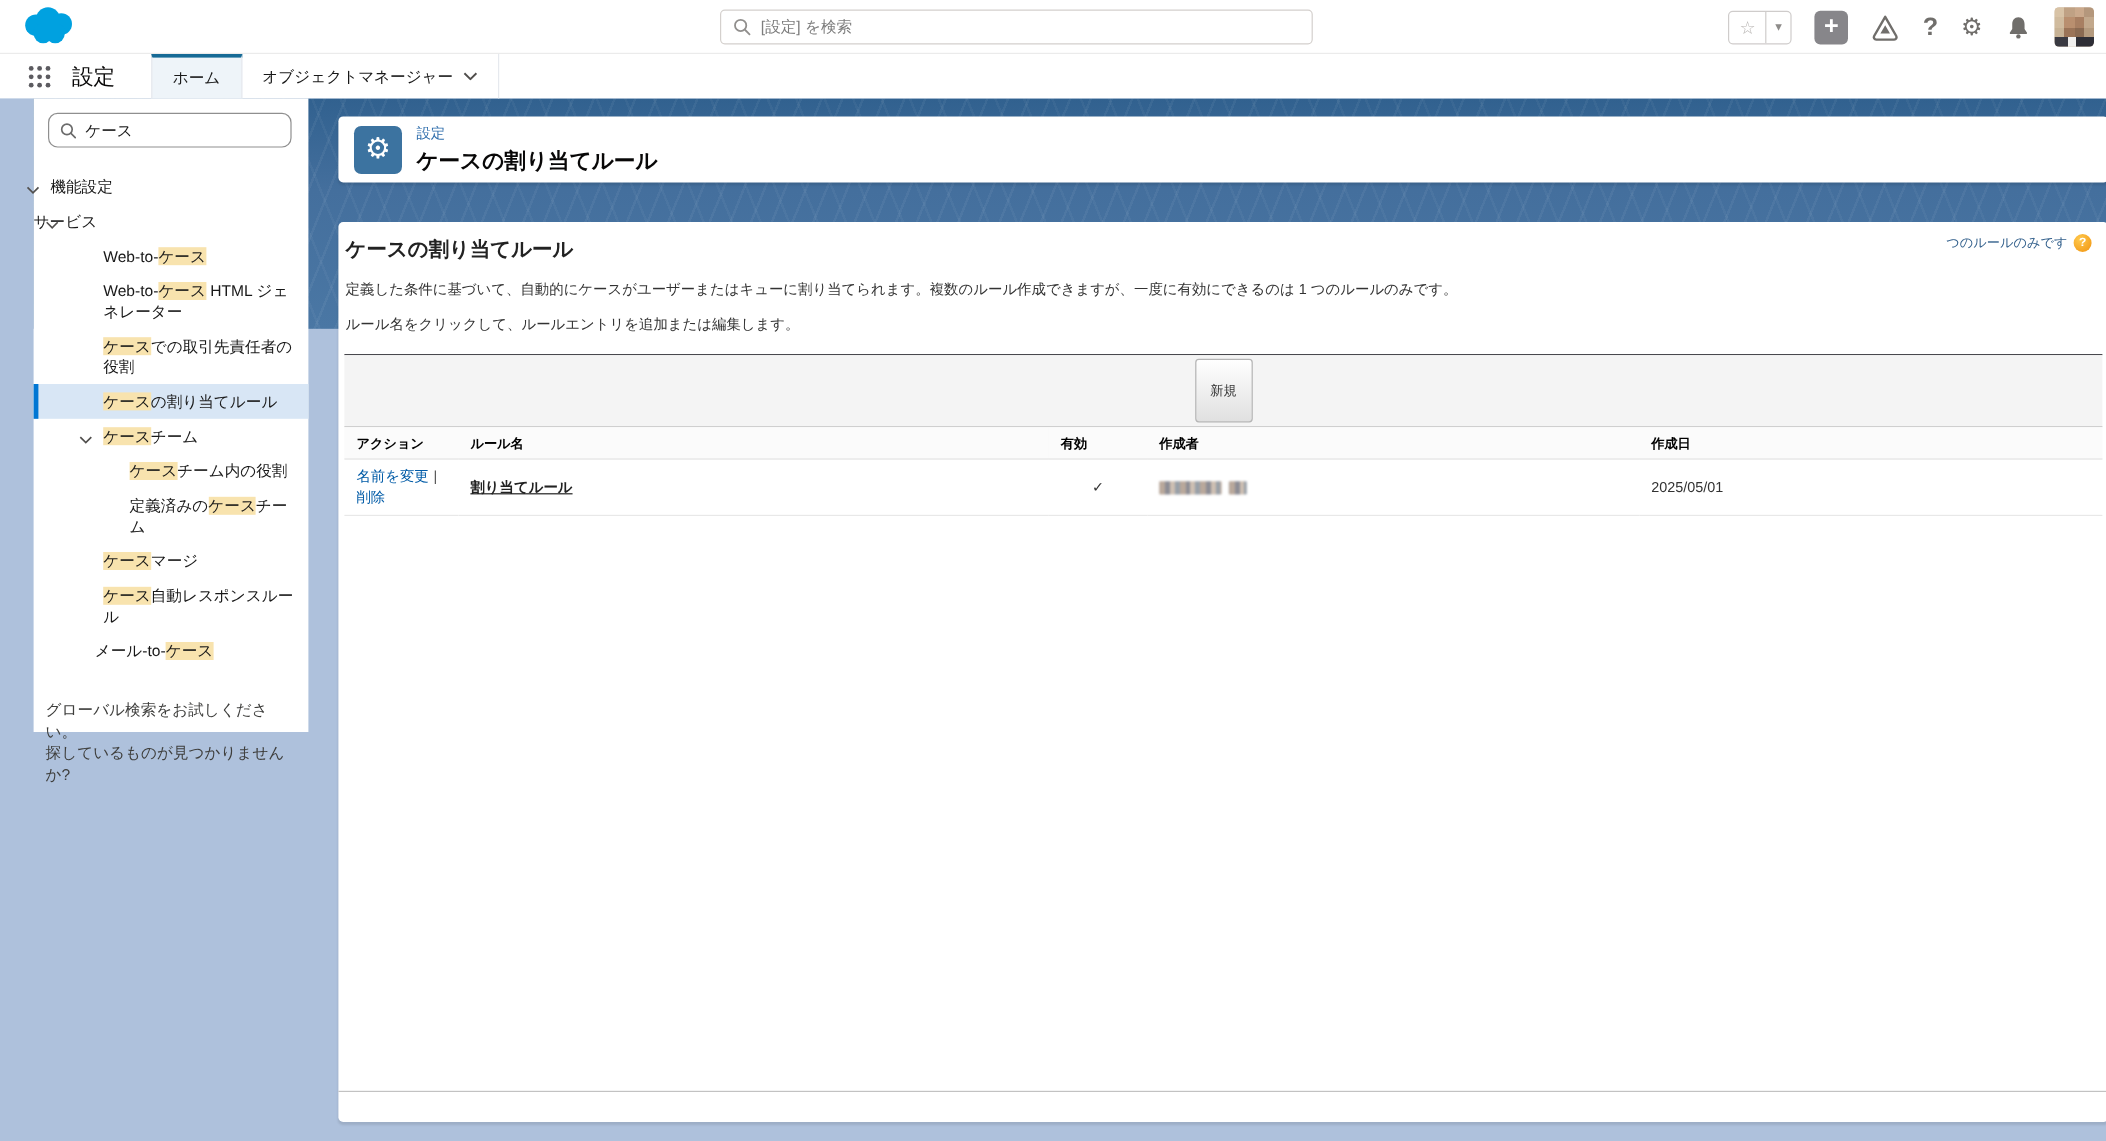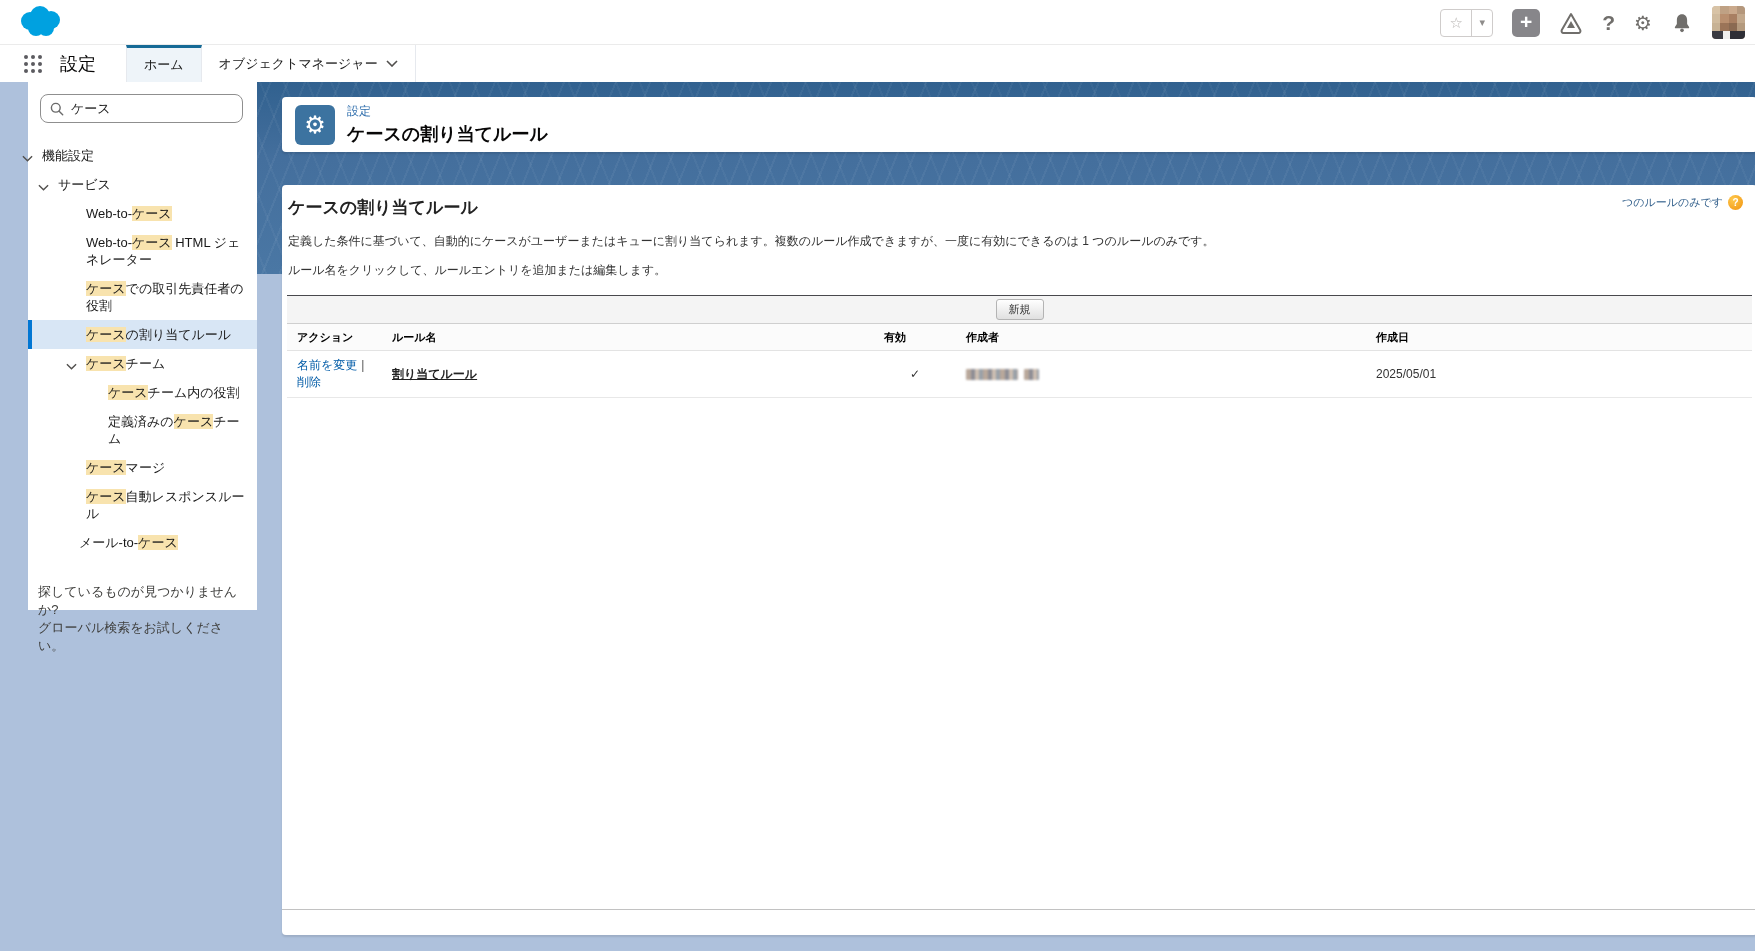--- a/index.html
+++ b/index.html
@@ -101,6 +101,13 @@
         <rect x="12" y="16" width="26" height="12" rx="6"></rect>
       </g>
     </svg>
+    <div class="gsearch">
+      <svg width="15" height="15" viewBox="0 0 15 15">
+        <circle cx="6.2" cy="6.2" r="4.7" fill="none" stroke="#918f8d" stroke-width="1.5"></circle>
+        <line x1="9.8" y1="9.8" x2="13.6" y2="13.6" stroke="#918f8d" stroke-width="1.5" stroke-linecap="round"></line>
+      </svg>
+      <input type="text" placeholder="[設定] を検索" style="">
+    </div>
     <div class="gicons">
       <div class="fav">
         <span class="seg star">☆</span>

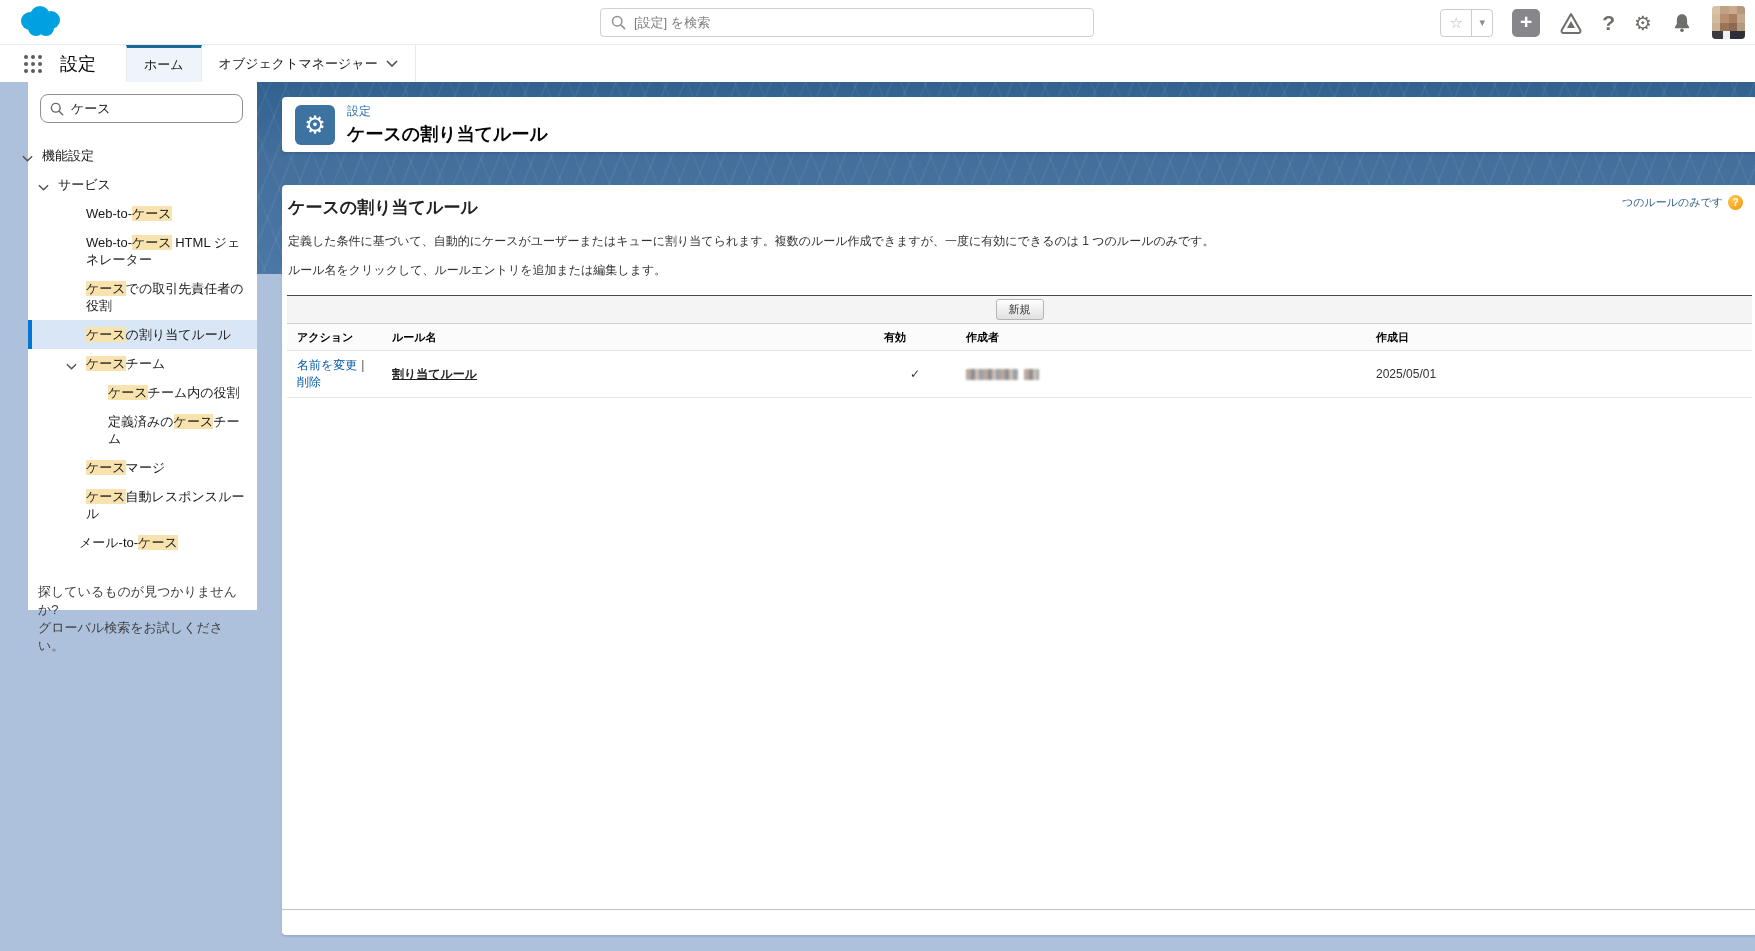--- a/index.html
+++ b/index.html
@@ -190,7 +190,7 @@
           <li style="padding-left: 14px;"><span class="chev" style="left: -6px;"><svg width="11" height="7" viewBox="0 0 12 7">
                 <polyline points="1,1 6,6 11,1" fill="none" stroke="#514f4d" stroke-width="1.5"></polyline>
               </svg></span><span>機能設定</span></li>
-          <li style="padding-left: 30px; font-family: Liberation Serif, serif;"><span class="chev" style="left: 10px;"><svg width="11" height="7" viewBox="0 0 12 7">
+          <li style=" font-family: Liberation Serif, serif;"><span class="chev" style="left: 10px;"><svg width="11" height="7" viewBox="0 0 12 7">
                 <polyline points="1,1 6,6 11,1" fill="none" stroke="#514f4d" stroke-width="1.5"></polyline>
               </svg></span><span>サービス</span></li>
           <li style="padding-left: 58px;"><span>Web-to-</span><span class="hl">ケース</span></li>

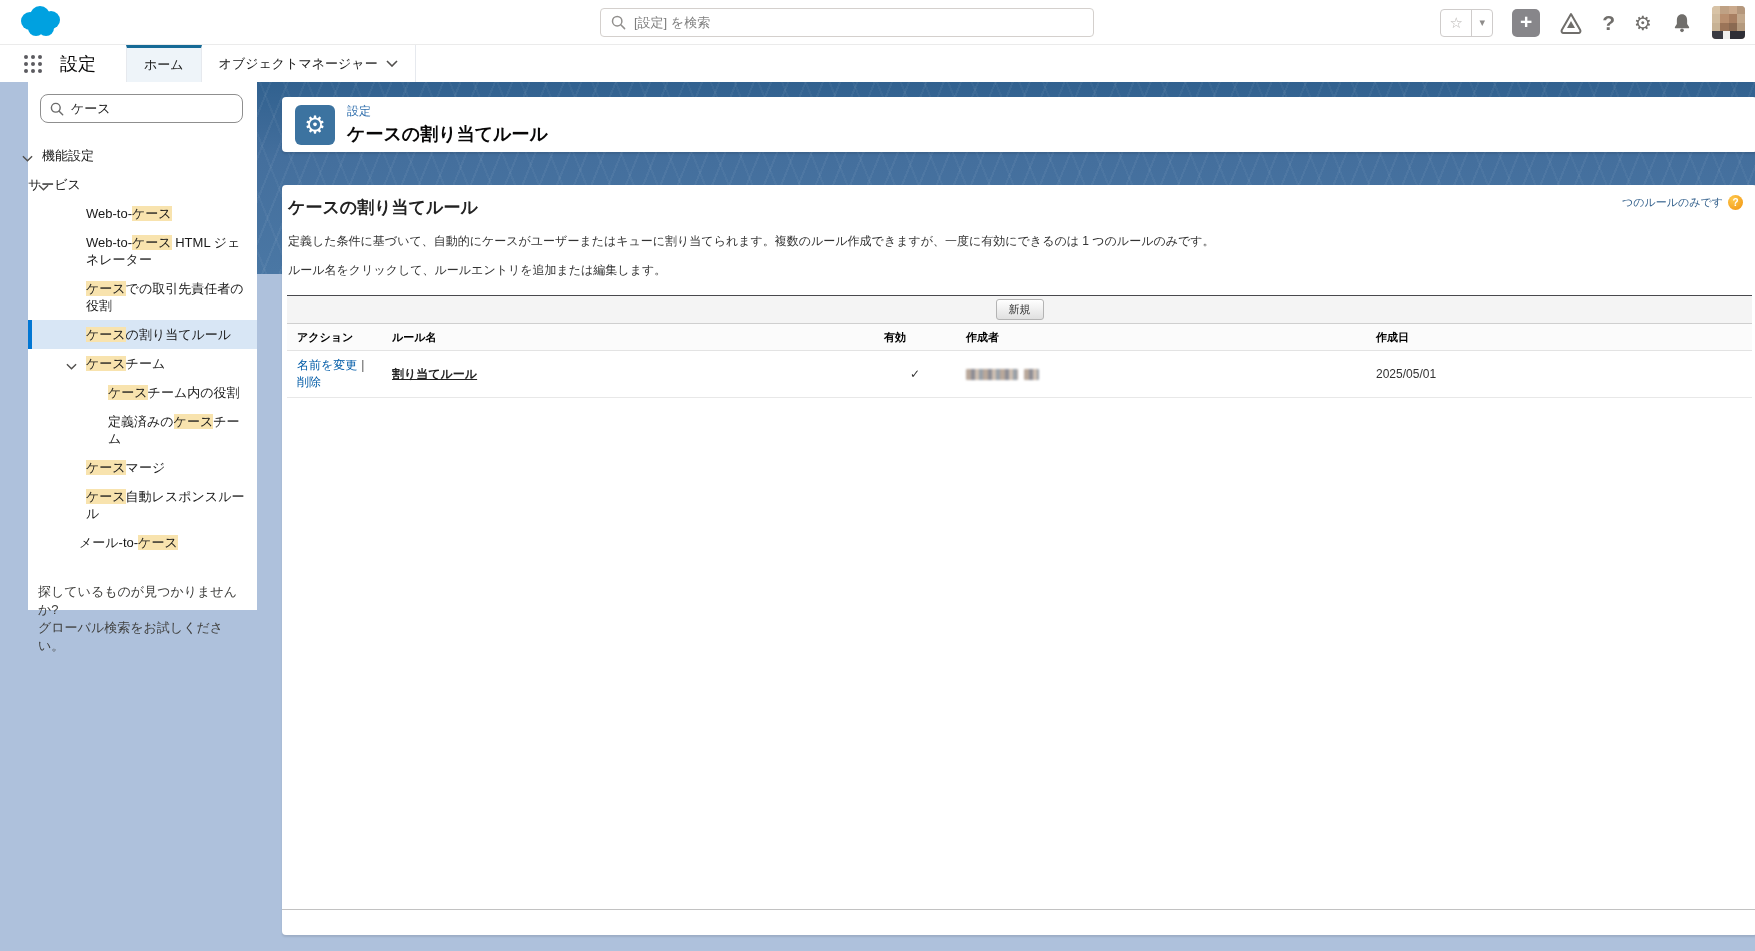--- a/index.html
+++ b/index.html
@@ -71,7 +71,7 @@
 
   .tbl { margin-top:16px; border-top:1px solid #48484d; }
   .tbl-toolbar { background:#f4f4f4; border-bottom:1px solid #cfcfcf; text-align:center; padding:3px 0; }
-  .btn-new { font-size:11px; color:#333; background:linear-gradient(#fff,#e0e0e0); border:1px solid #b4b4b4; border-radius:3px; padding:2px 12px; cursor:pointer; font-family:Liberation Sans, sans-serif; }
+  .btn-new { font-size:11px; color:#333; background:linear-gradient(#fff,#e0e0e0); border:1px solid #b4b4b4; border-radius:3px; padding:18px 12px; cursor:pointer; font-family:Liberation Sans, sans-serif; }
   table.rules { width:100%; border-collapse:collapse; table-layout:fixed; }
   table.rules th { font-size:11px; font-weight:bold; color:#000; text-align:left; padding:6px 10px 5px 10px; background:#fbfbfb; border-bottom:1px solid #e3e3e3; }
   table.rules td { font-size:12px; color:#333; padding:6px 10px; border-bottom:1px solid #e8e8e8; background:#fff; }

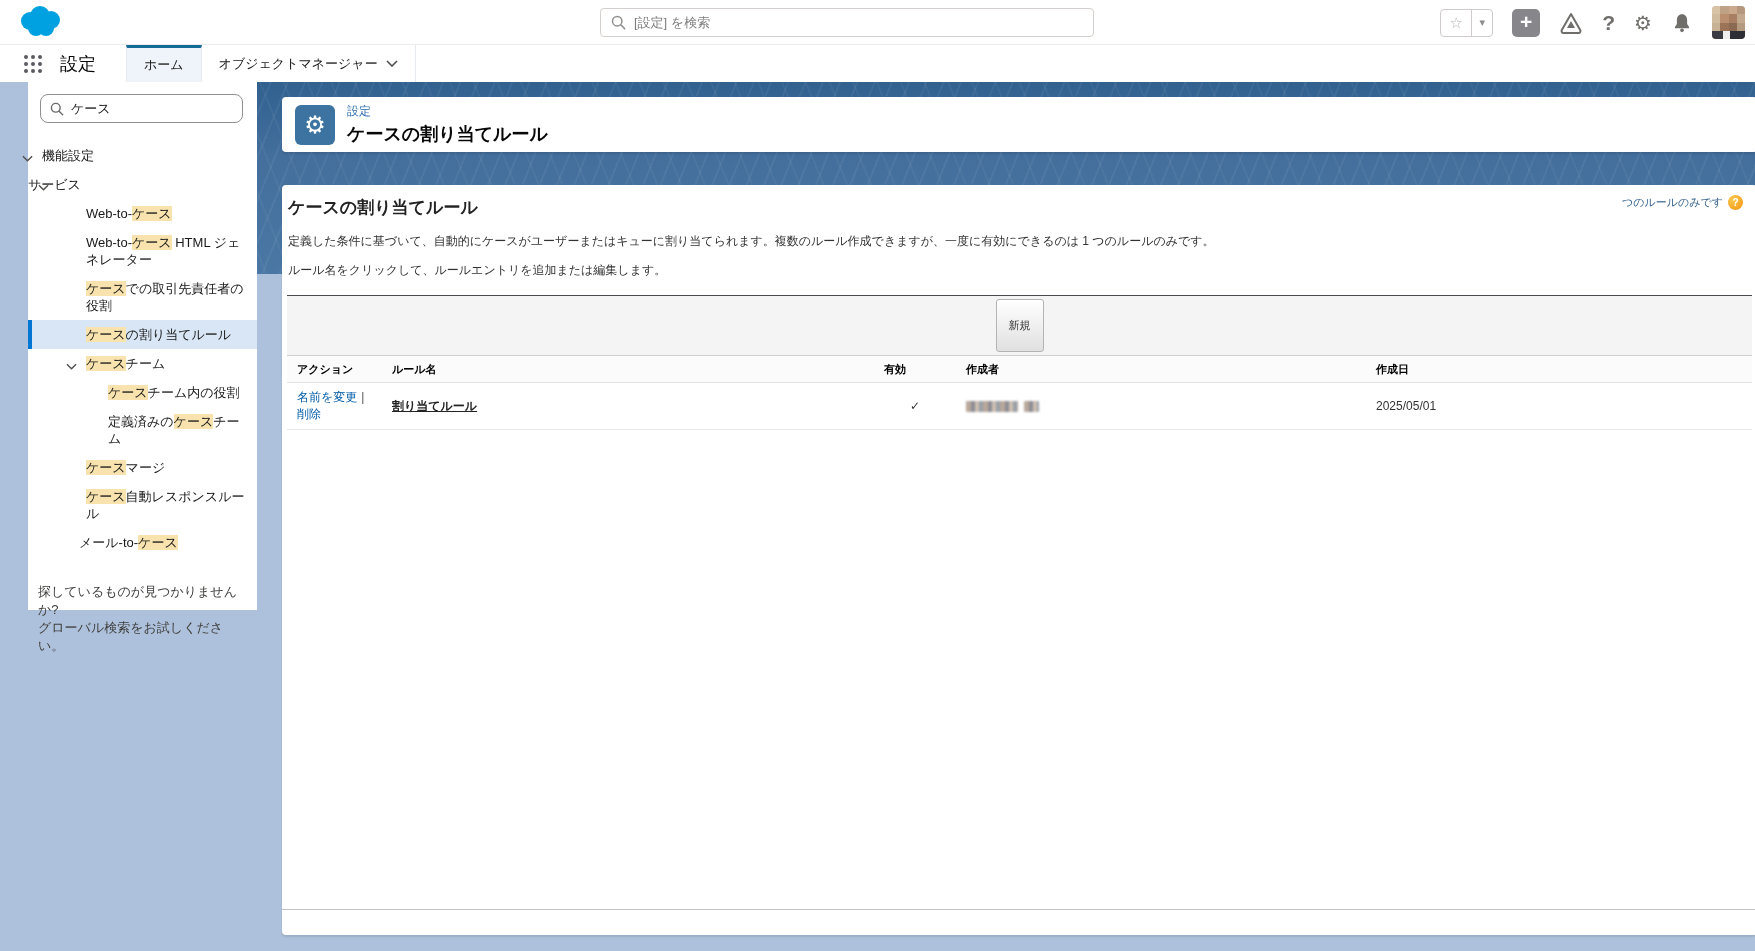--- a/index.html
+++ b/index.html
@@ -207,8 +207,8 @@
           <li style="padding-left: 51px;"><span>メール-to-</span><span class="hl">ケース</span></li>
         </ul>
       <div class="sb-footer">
+        <div>グローバル検索をお試しください。</div>
         <div>探しているものが見つかりませんか?</div>
-        <div>グローバル検索をお試しください。</div>
       </div>
     </aside>
 

